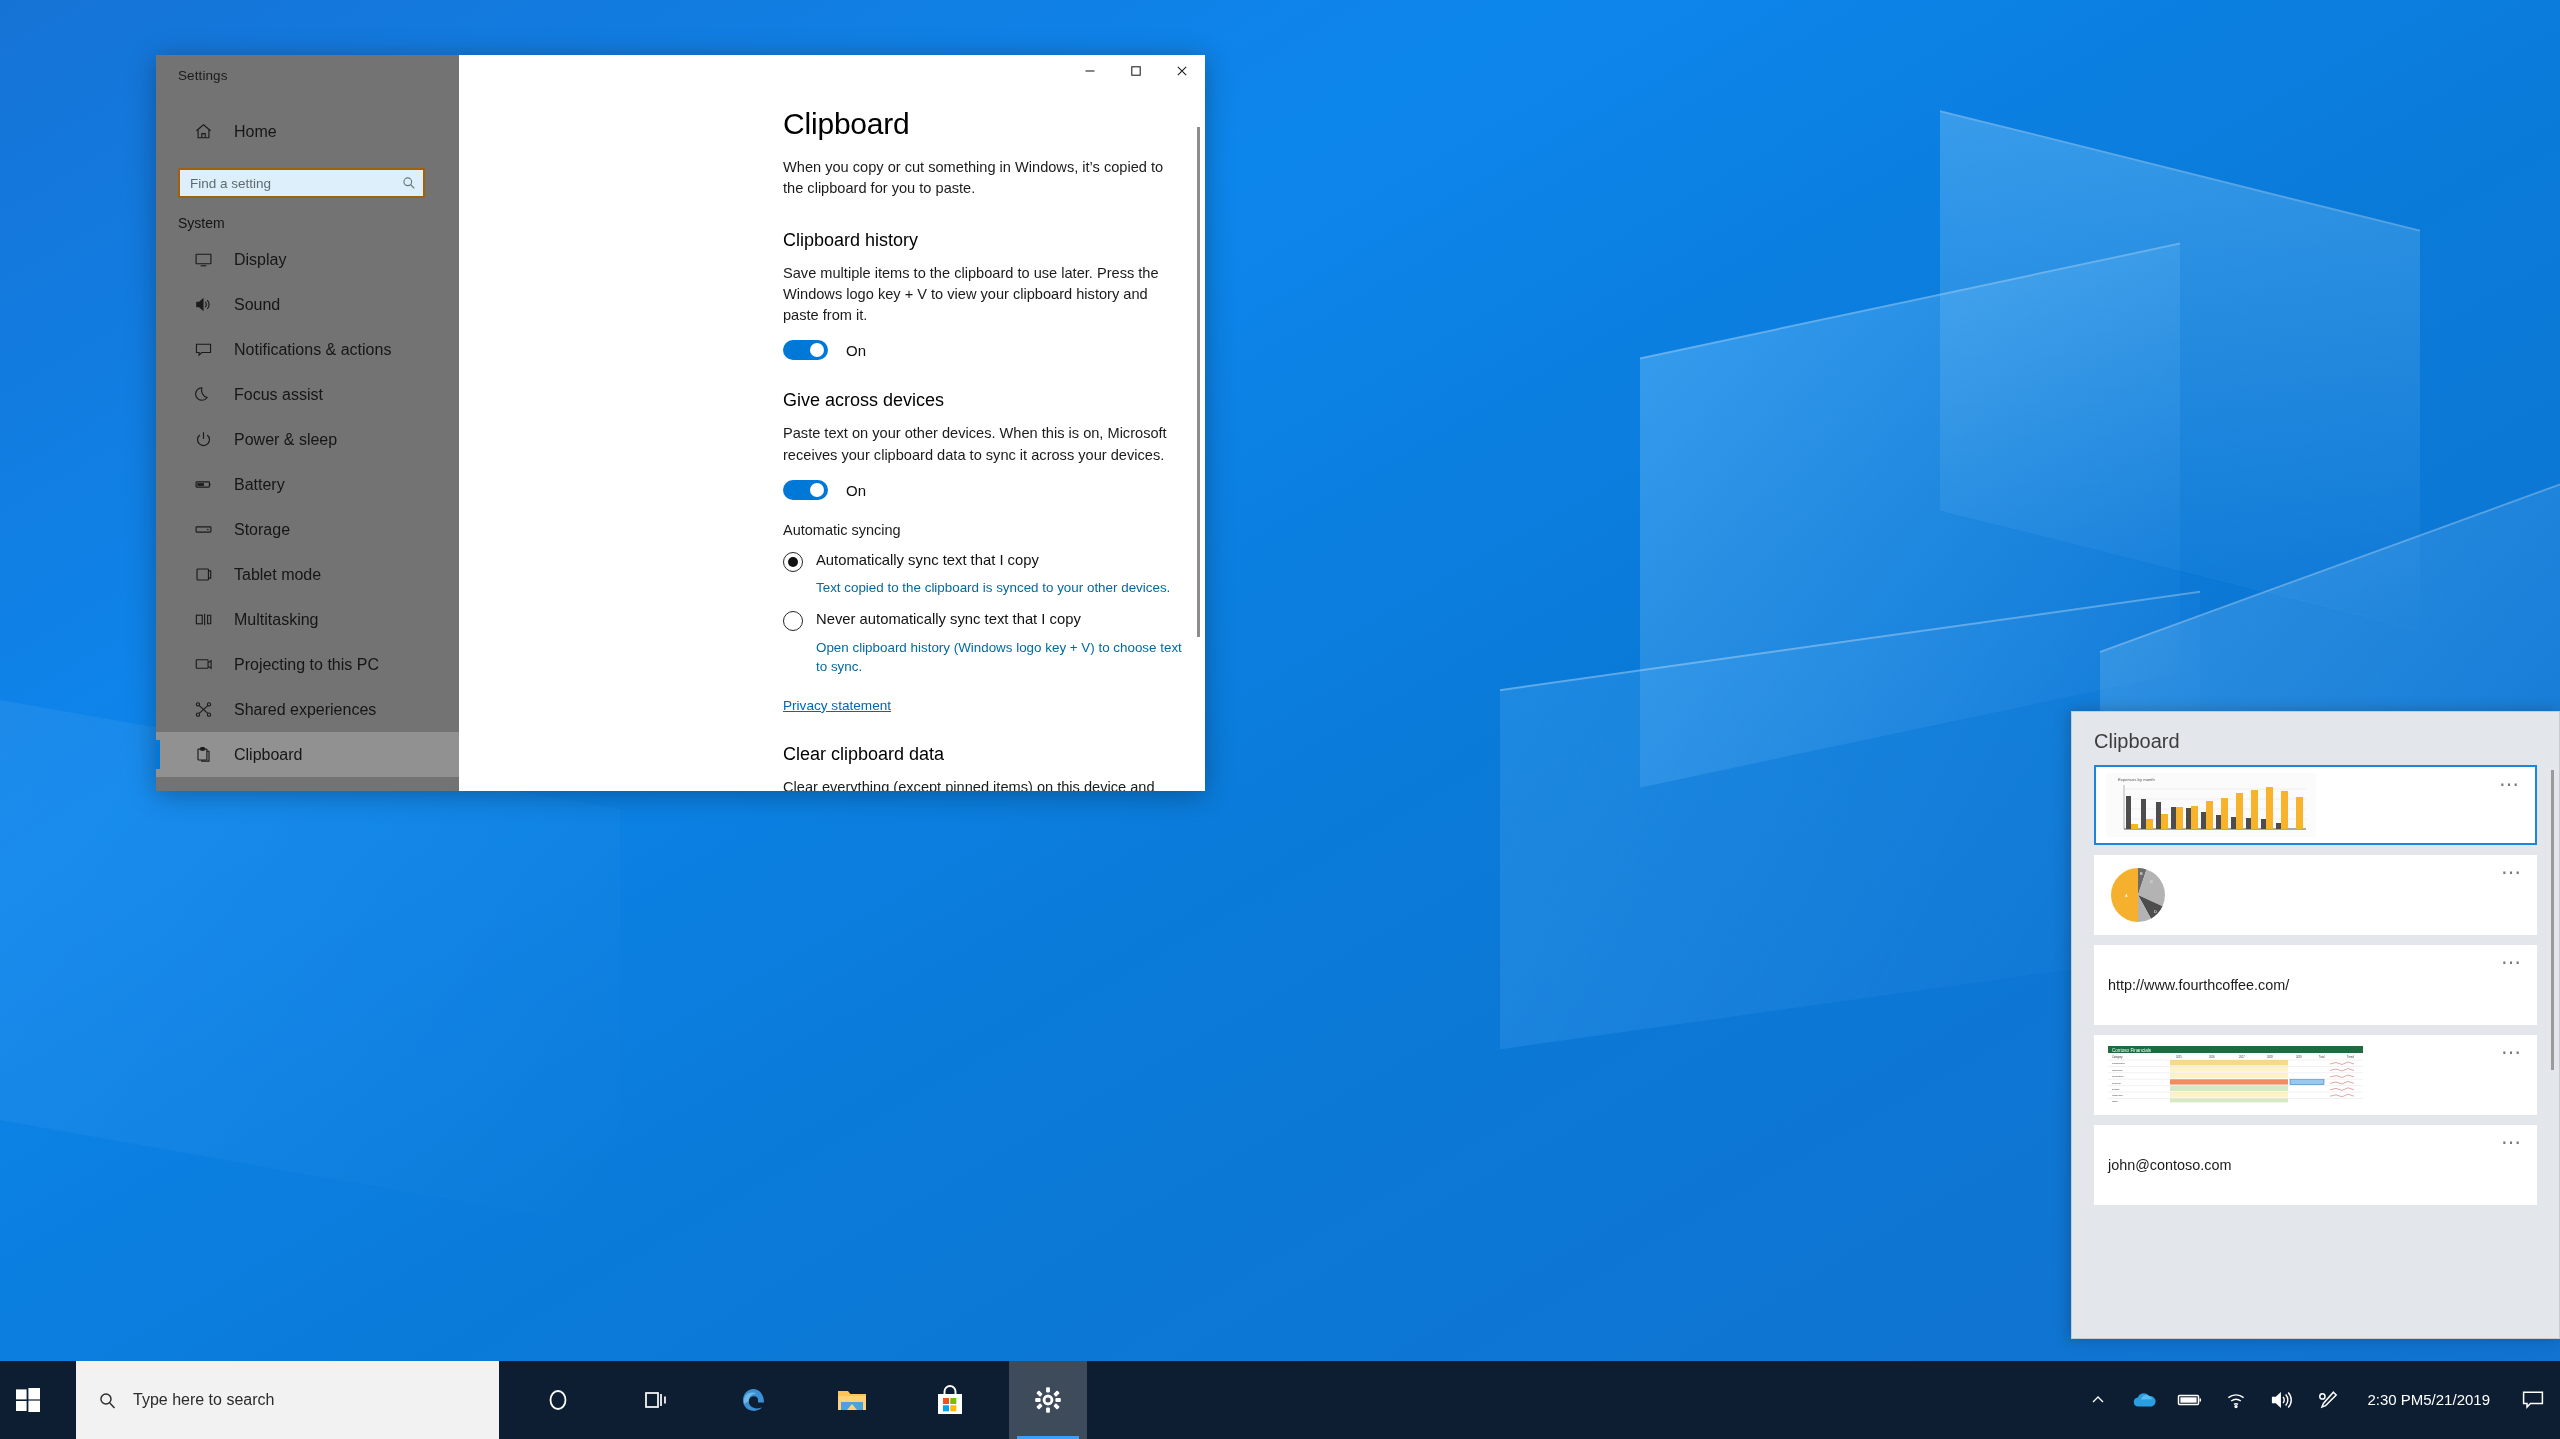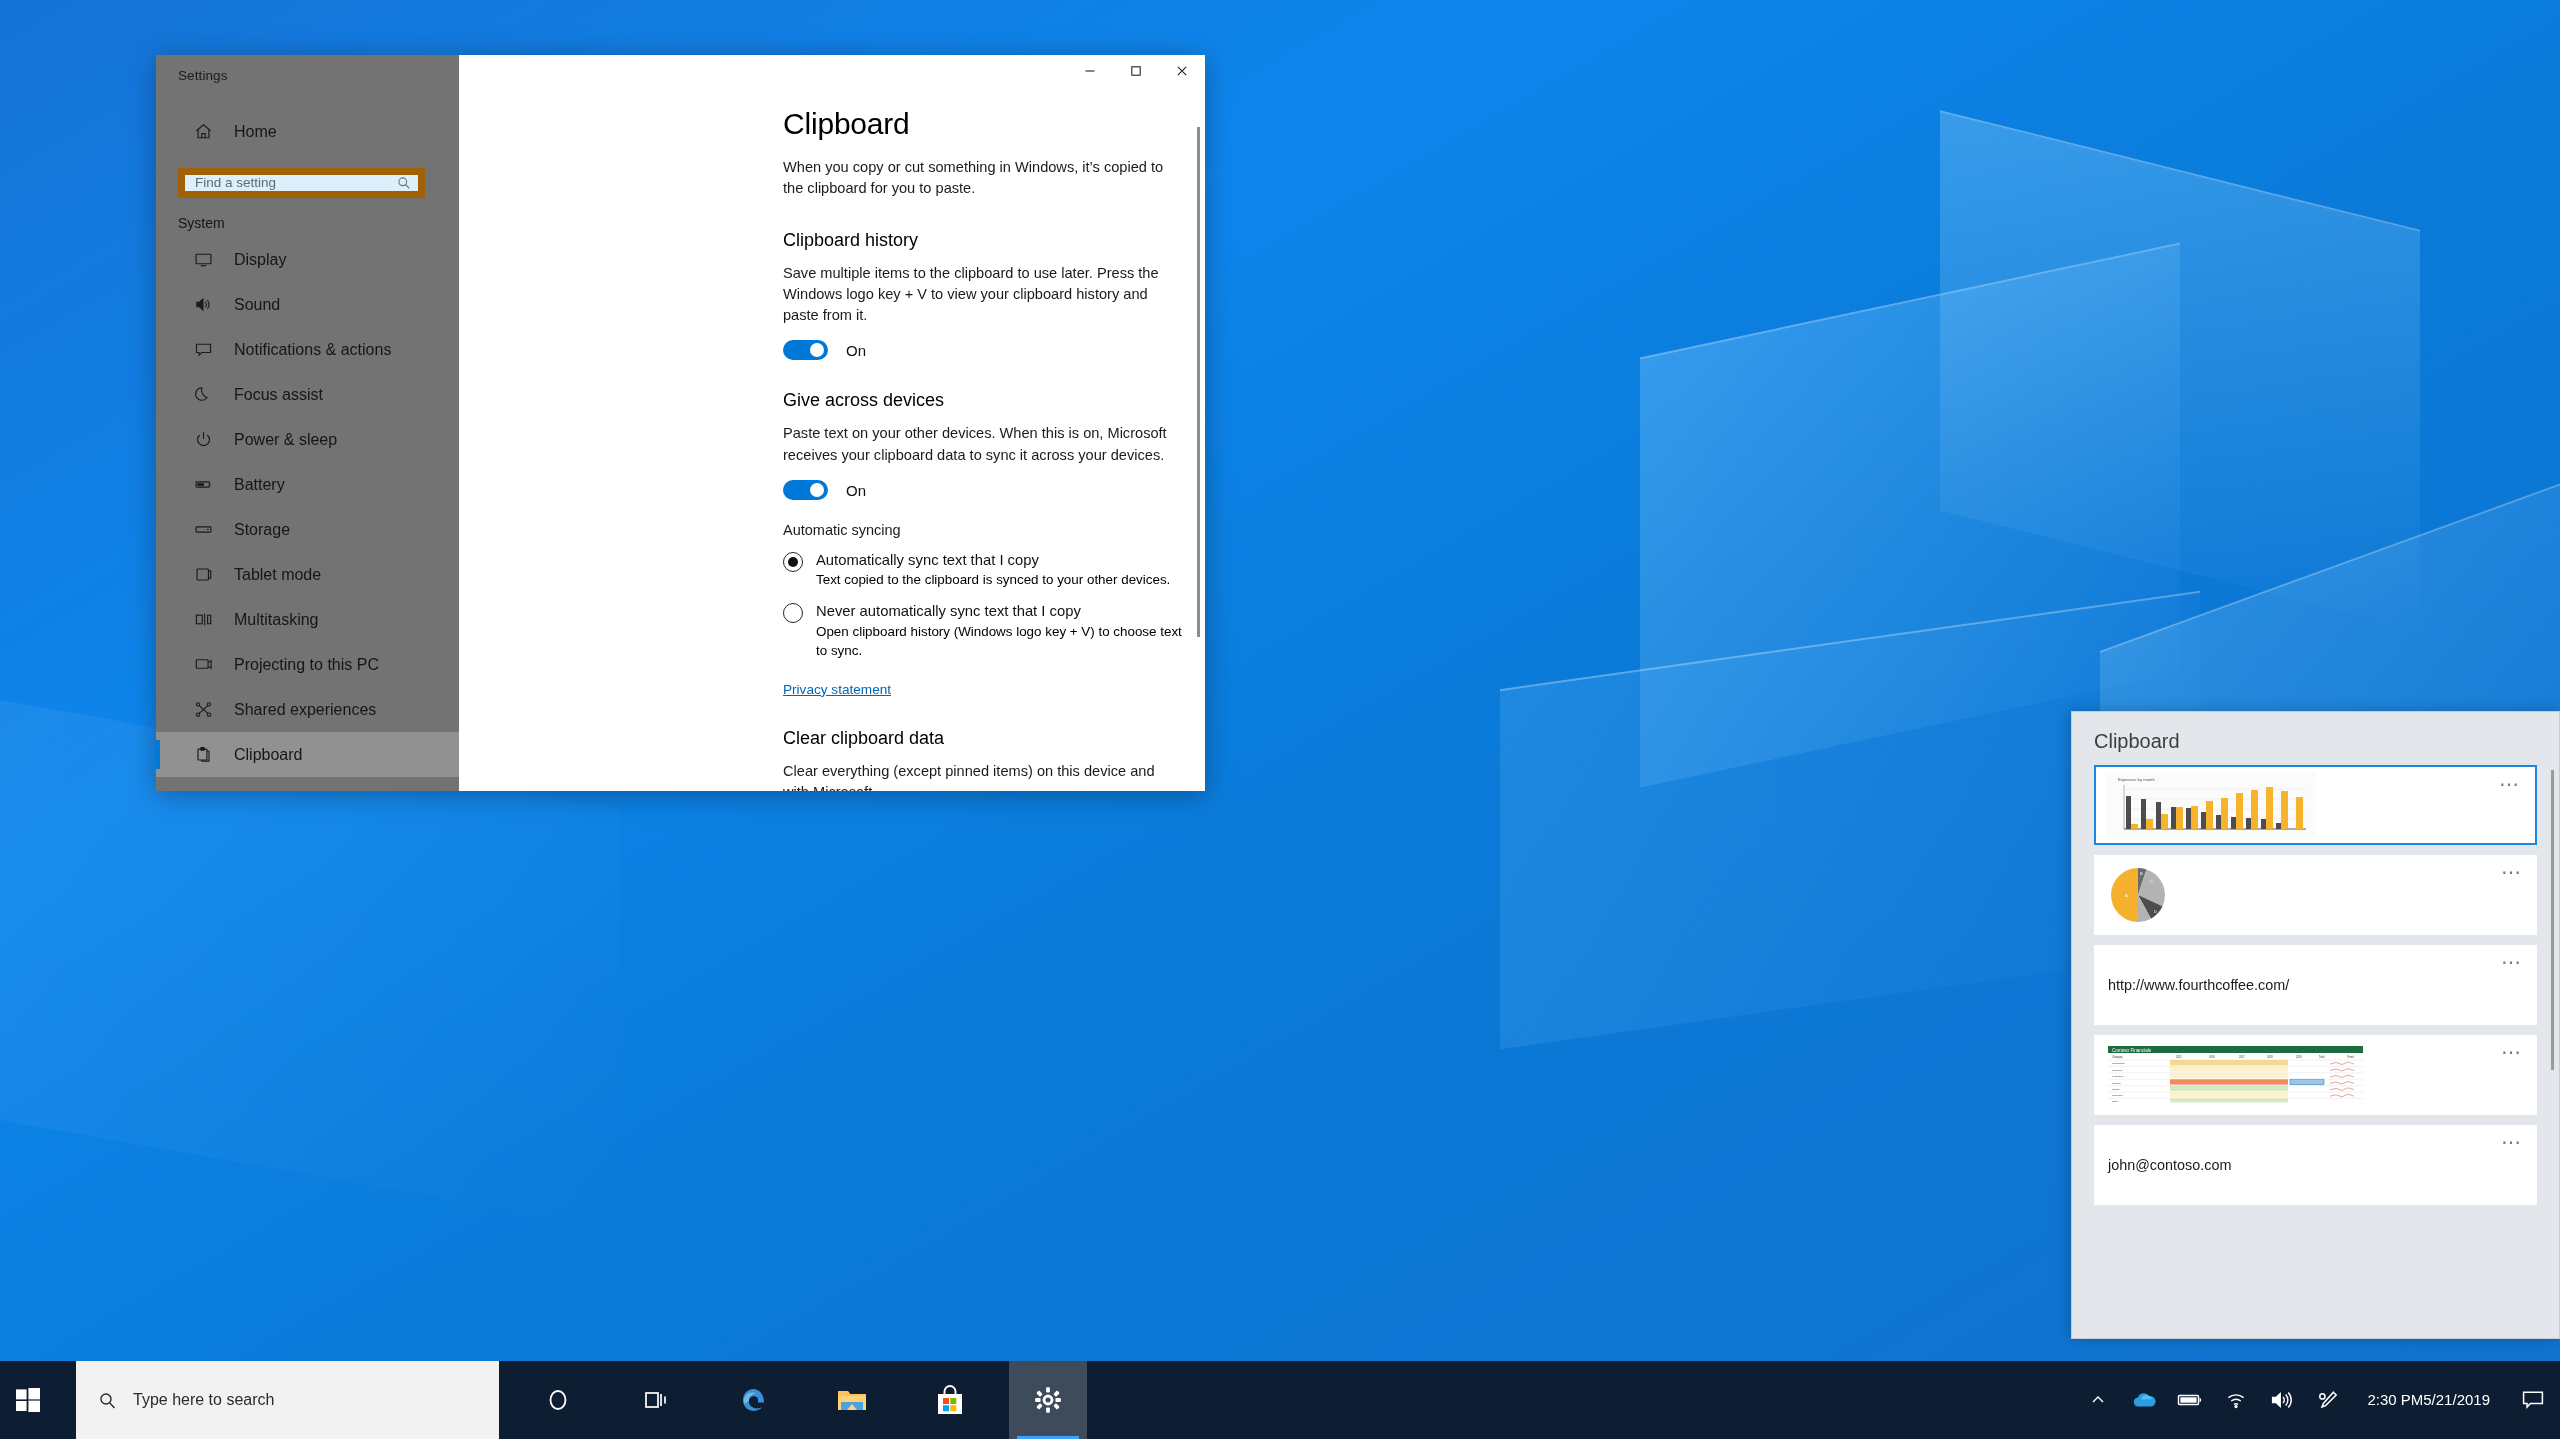--- a/index.html
+++ b/index.html
@@ -94,8 +94,8 @@
     position: relative;
     width: 247px; height: 30px;
     background: #ddeffb;
-    border: 7px solid #a16207;
-    display: flex; 
+    border: 2px solid #a16207;
+    display: flex; align-items: center;
   }
   #search-input-text {
     font-size: 13.5px; color: #5f6b72;

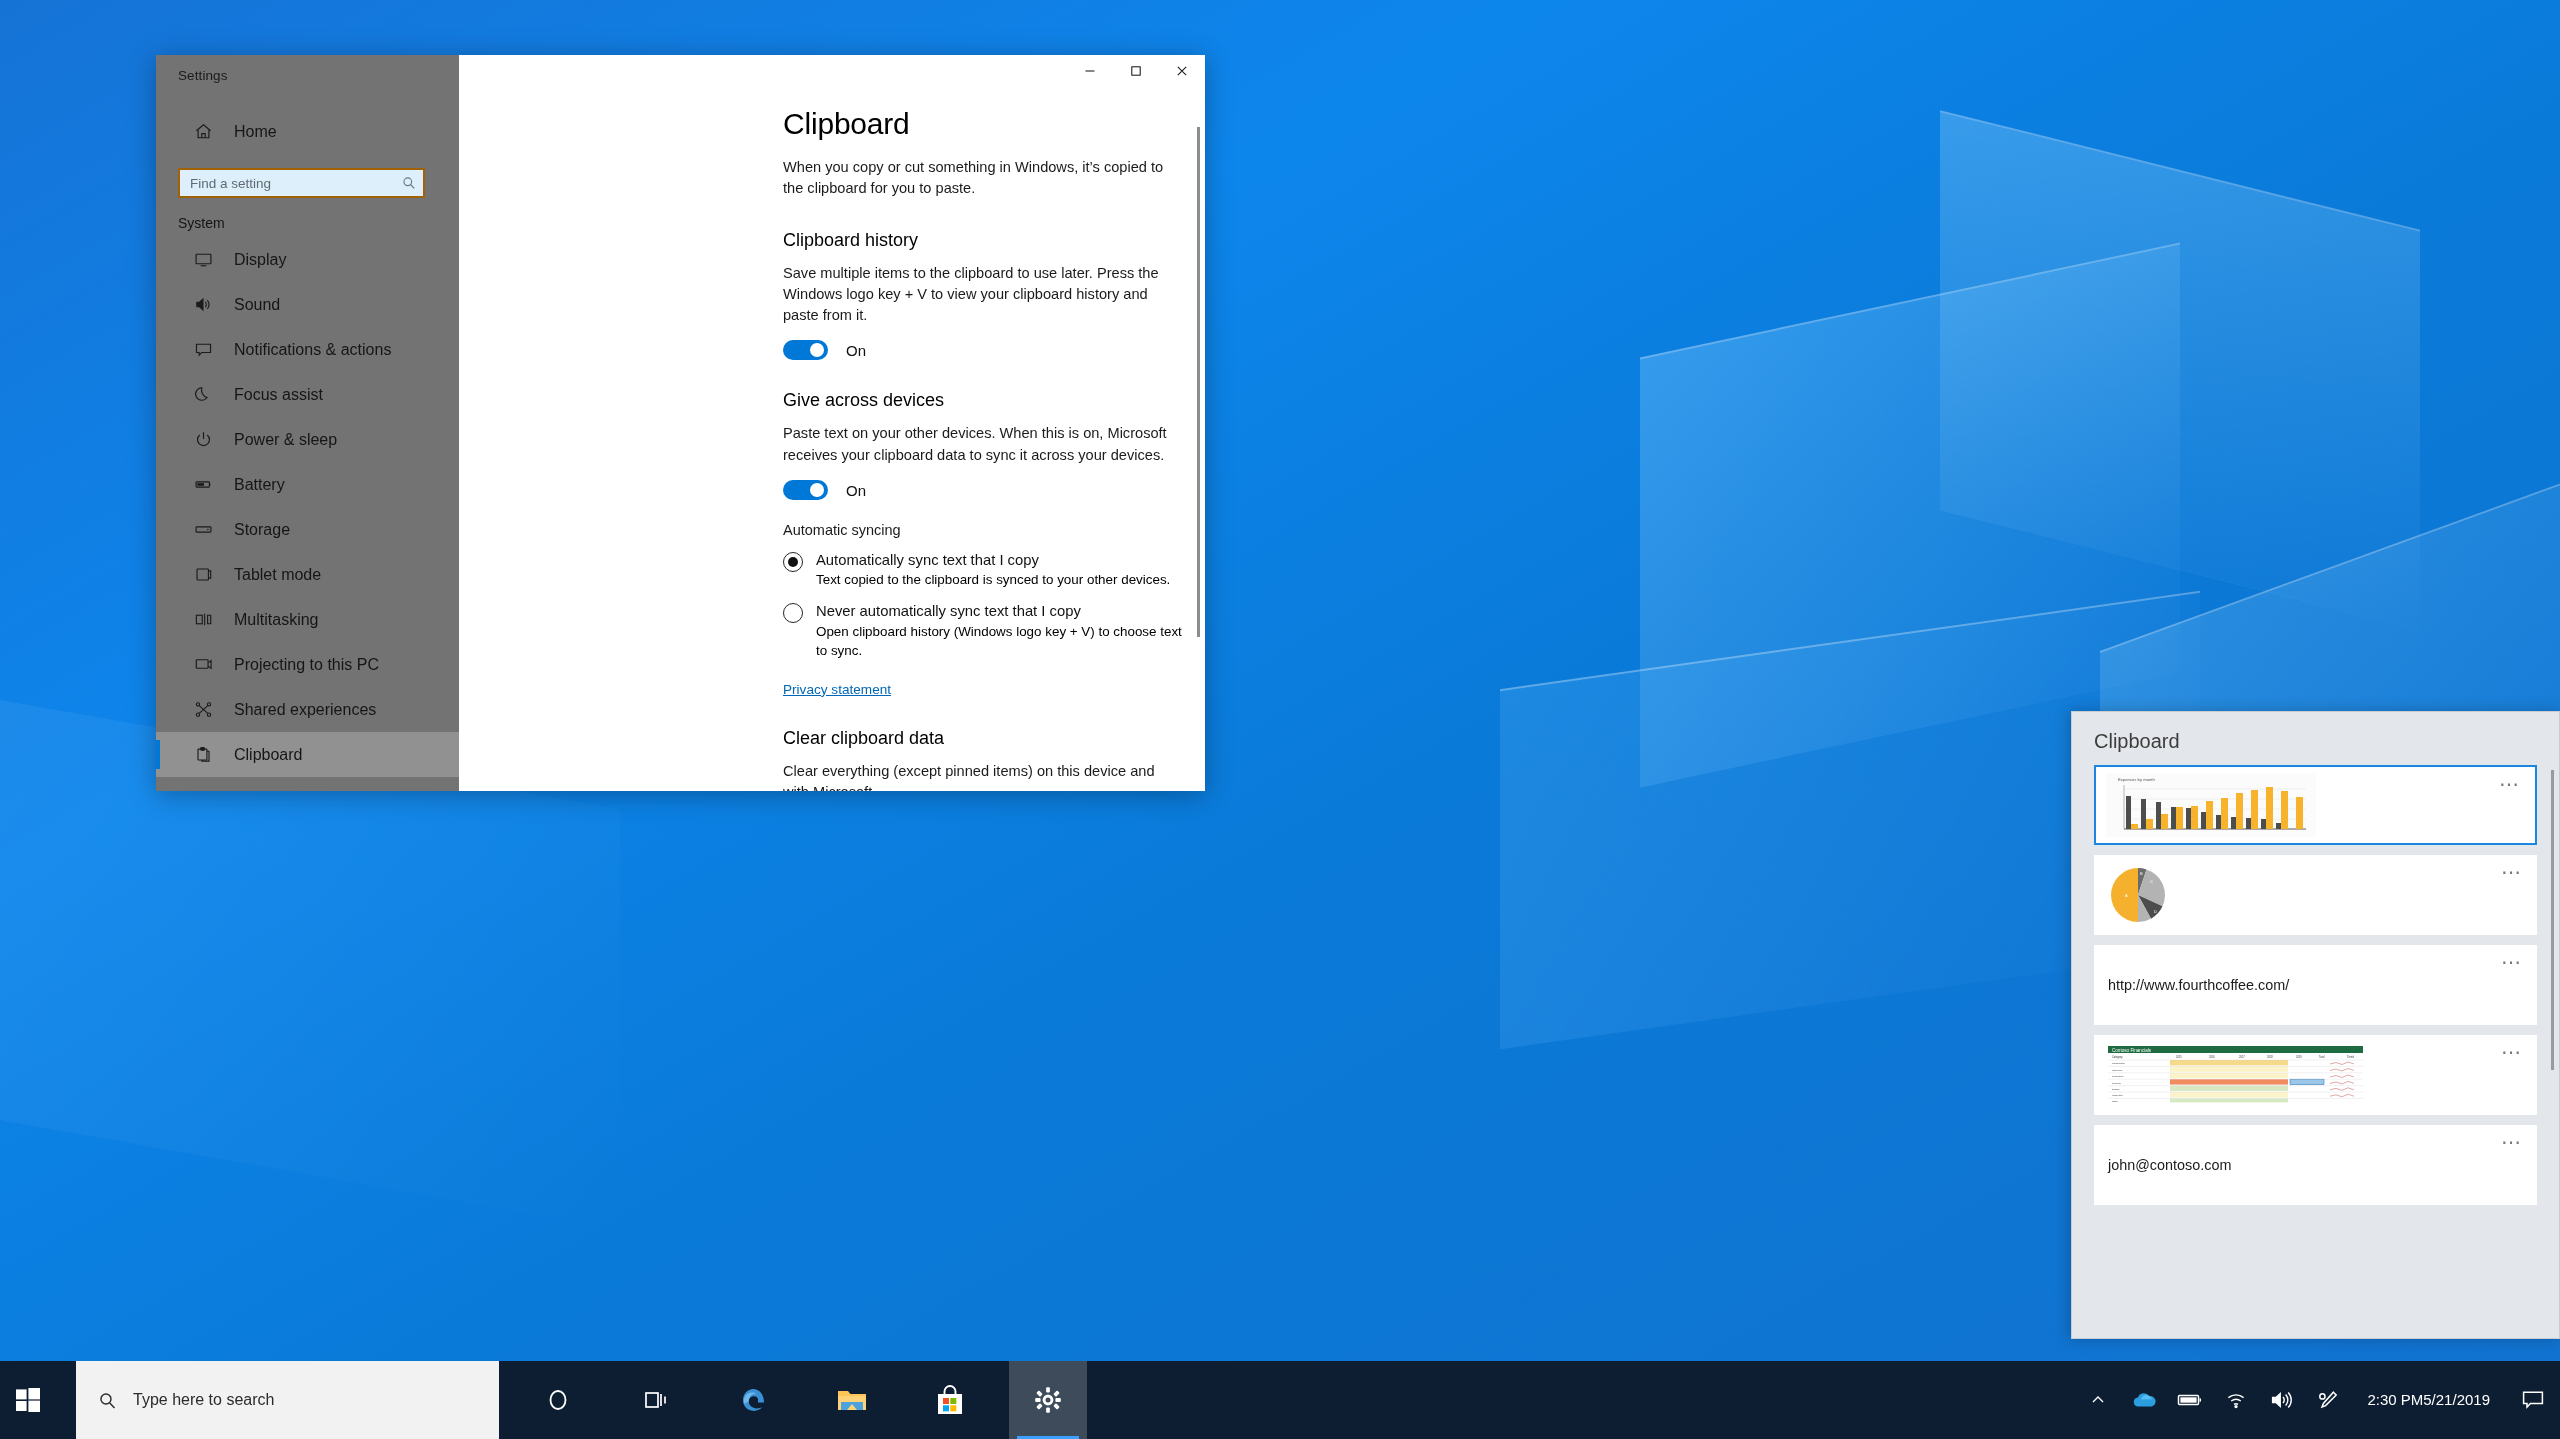--- a/index.html
+++ b/index.html
@@ -181,7 +181,7 @@
   }
   .radio-texts { margin-left: 13px; }
   .radio-title { font-size: 14.8px; color: #121212; line-height: 1.3; }
-  .radio-desc { font-size: 13.4px; color: #000000; line-height: 1.42; margin-top: 0; }
+  .radio-desc { font-size: 13.4px; color: #0369a1; line-height: 1.42; margin-top: 8px; }
   .link {
     font-size: 13.6px; color: #0067b8; display: inline-block;
     margin-top: 22px;

